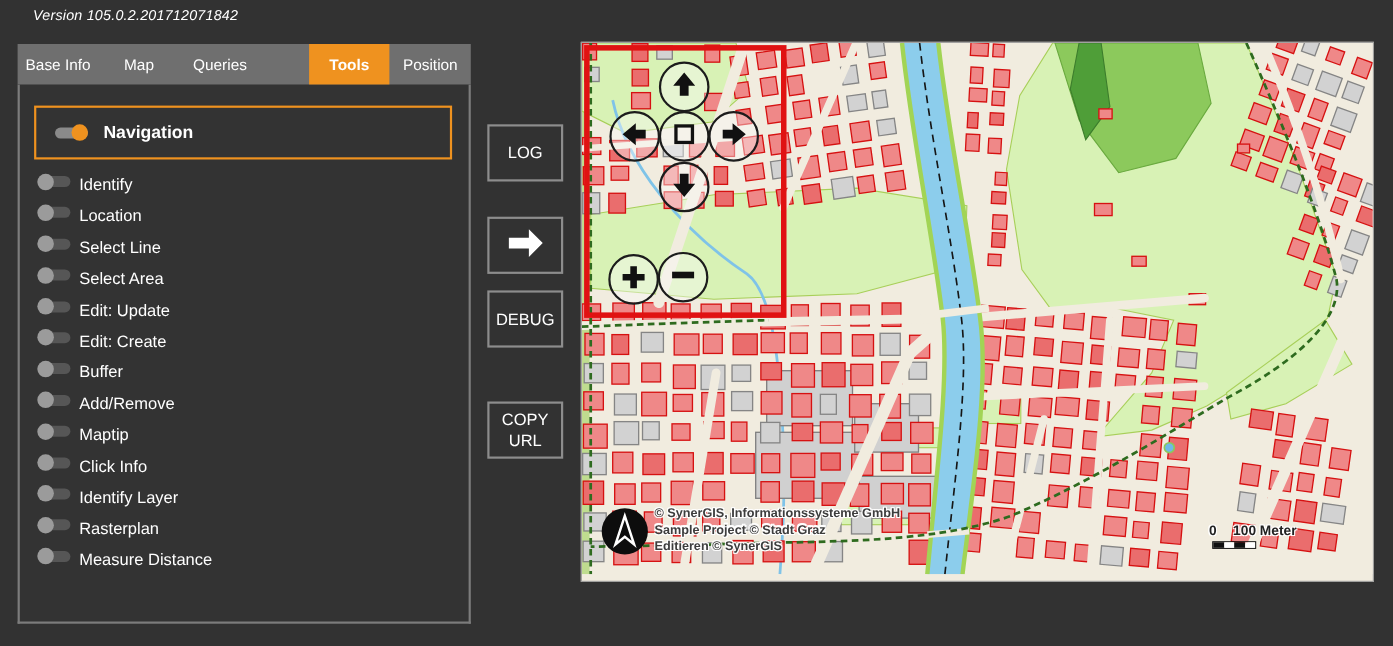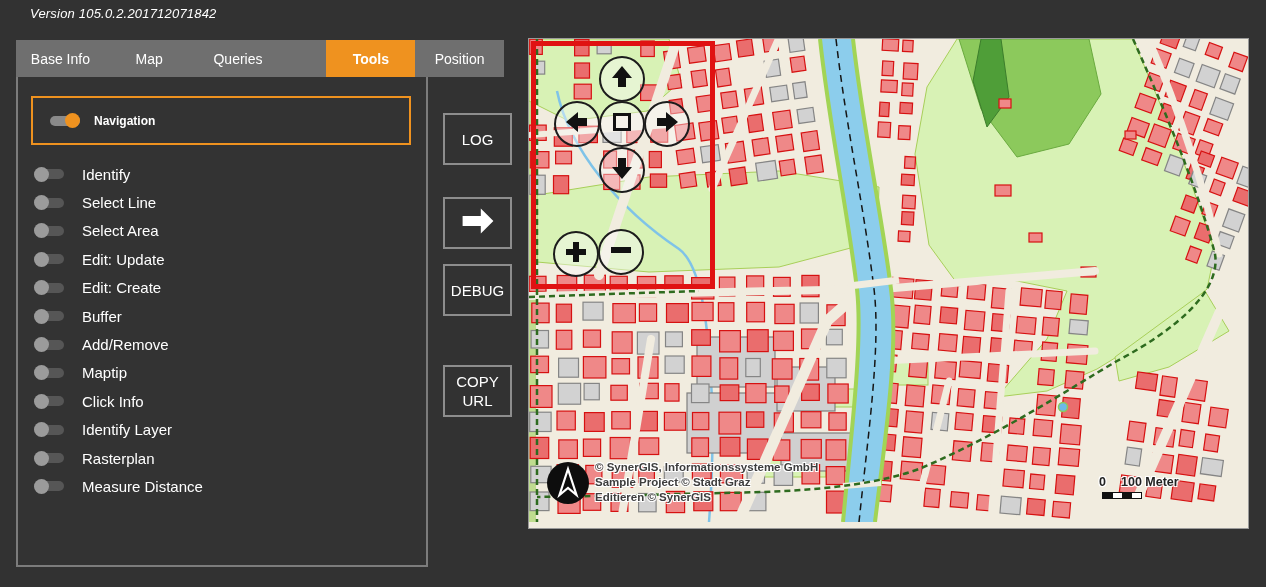--- a/index.html
+++ b/index.html
@@ -12,7 +12,7 @@
   .version { position:absolute; left:30px; top:6px; font-style:italic; font-size:13px; letter-spacing:.2px; }
 
   
-  .tabbar { position:absolute; left:16px; top:40px; width:488px; height:37px; background:#6f6f6f; display:flex; }
+  .tabbar { position:absolute; left:16px; top:40px; width:412px; height:37px; background:#6f6f6f; display:flex; }
   .tab { flex:1; display:flex; align-items:center; justify-content:center; font-size:14px; color:#fff; cursor:pointer; }
   .tab.active { background:var(--accent,#ef921f); font-weight:bold;margin-left:44px; }
 

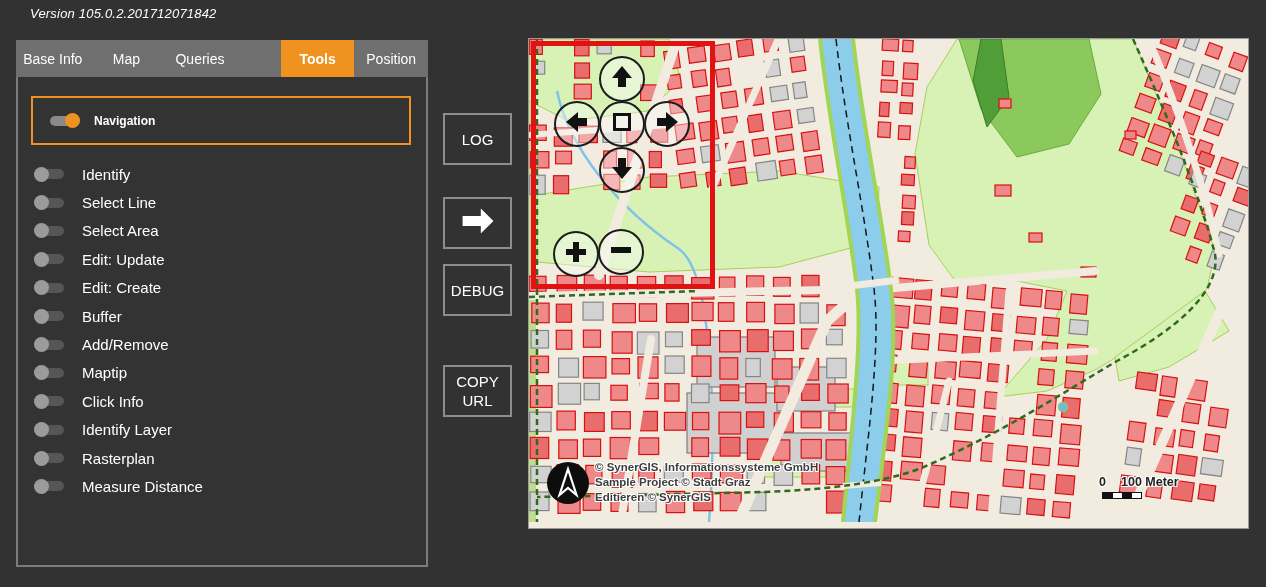--- a/index.html
+++ b/index.html
@@ -20,7 +20,7 @@
   .panel { position:absolute; left:16px; top:77px; width:412px; height:490px; border:2px solid #7c7c7c; border-top:none; background:#333; }
   .navbox { position:absolute; left:13px; top:19px; width:380px; height:49px; border:2px solid var(--accent,#ef921f);
             display:flex; align-items:center; padding-left:17px; gap:14px; cursor:pointer; }
-  .navbox .lbl { font-weight:bold; font-size:12px; }
+  .navbox .lbl { font-weight:bold; font-size:16px; }
   .toollist { position:absolute; left:0; top:83px; right:0; display:flex; flex-direction:column; }
   .tool-row { height:28.4px; display:flex; align-items:center; gap:18px; padding-left:16px; cursor:pointer; }
   .tool-row .lbl { font-size:15px; }

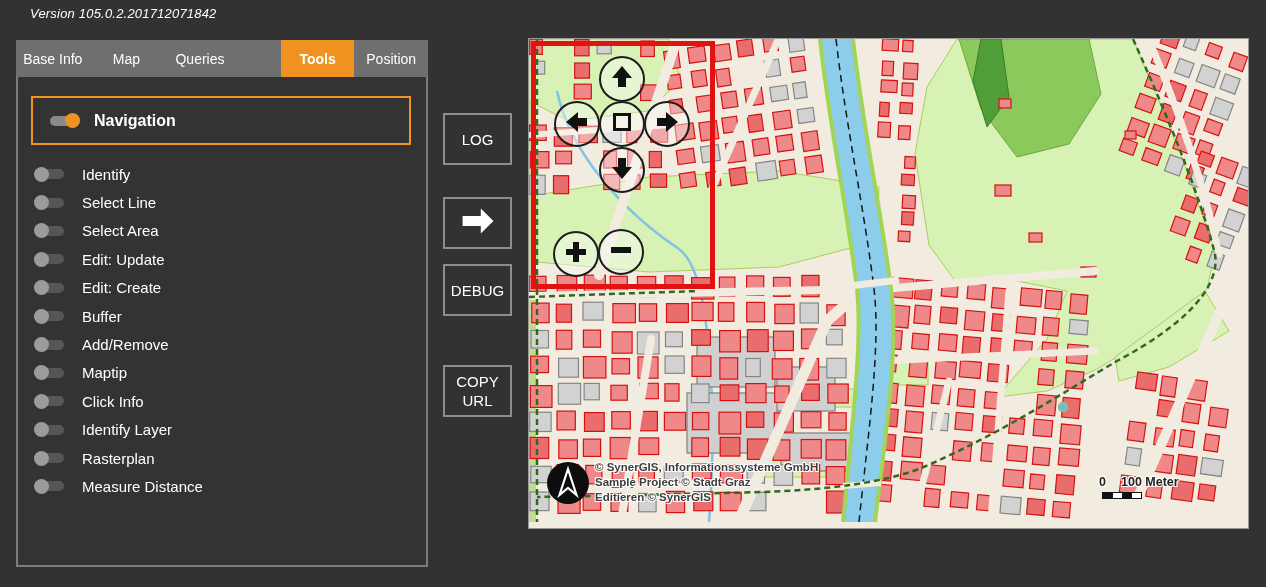--- a/index.html
+++ b/index.html
@@ -22,7 +22,7 @@
             display:flex; align-items:center; padding-left:17px; gap:14px; cursor:pointer; }
   .navbox .lbl { font-weight:bold; font-size:16px; }
   .toollist { position:absolute; left:0; top:83px; right:0; display:flex; flex-direction:column; }
-  .tool-row { height:28.4px; display:flex; align-items:center; gap:18px; padding-left:16px; cursor:pointer; }
+  .tool-row { height:28.4px; display:flex; align-items:flex-start; gap:8px; padding-left:16px; cursor:pointer; }
   .tool-row .lbl { font-size:15px; }
   .switch { width:30px; height:10px; border-radius:5px; background:#565656; position:relative; flex:none; }
   .switch .knob { width:15px; height:15px; border-radius:50%; background:#9b9b9b; position:absolute; left:0; top:-2.5px; }

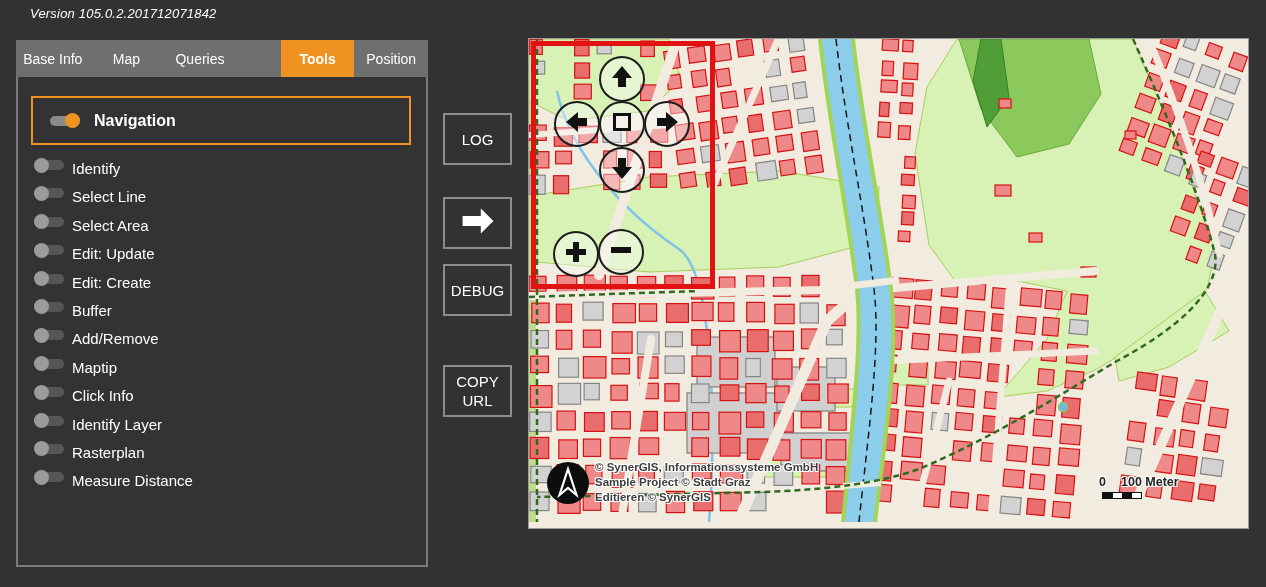--- a/index.html
+++ b/index.html
@@ -76,6 +76,12 @@
           <span class="knob"></span>
         </span>
         <span class="lbl">Identify</span>
+      </div>
+    <div class="tool-row">
+        <span class="switch">
+          <span class="knob"></span>
+        </span>
+        <span class="lbl">Location</span>
       </div>
     <div class="tool-row">
         <span class="switch">

